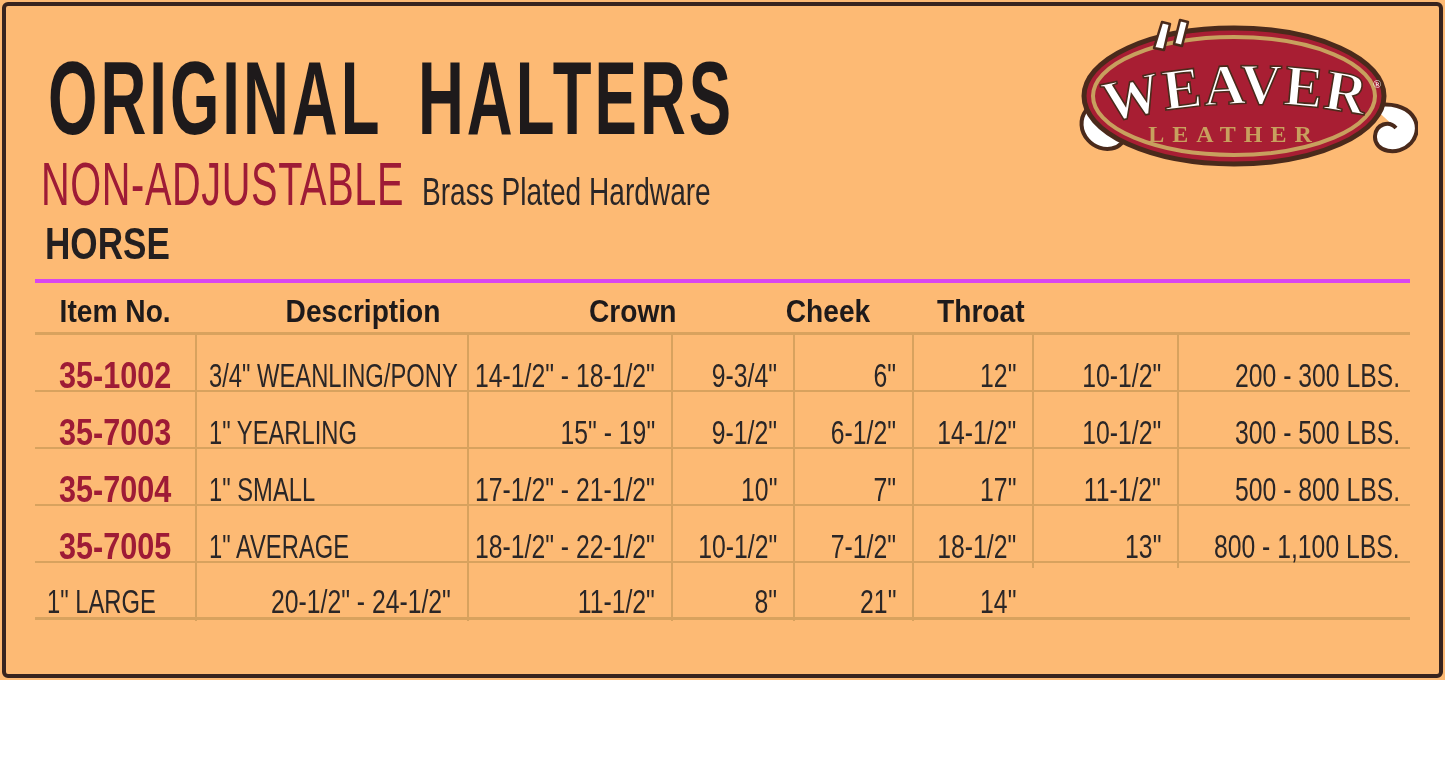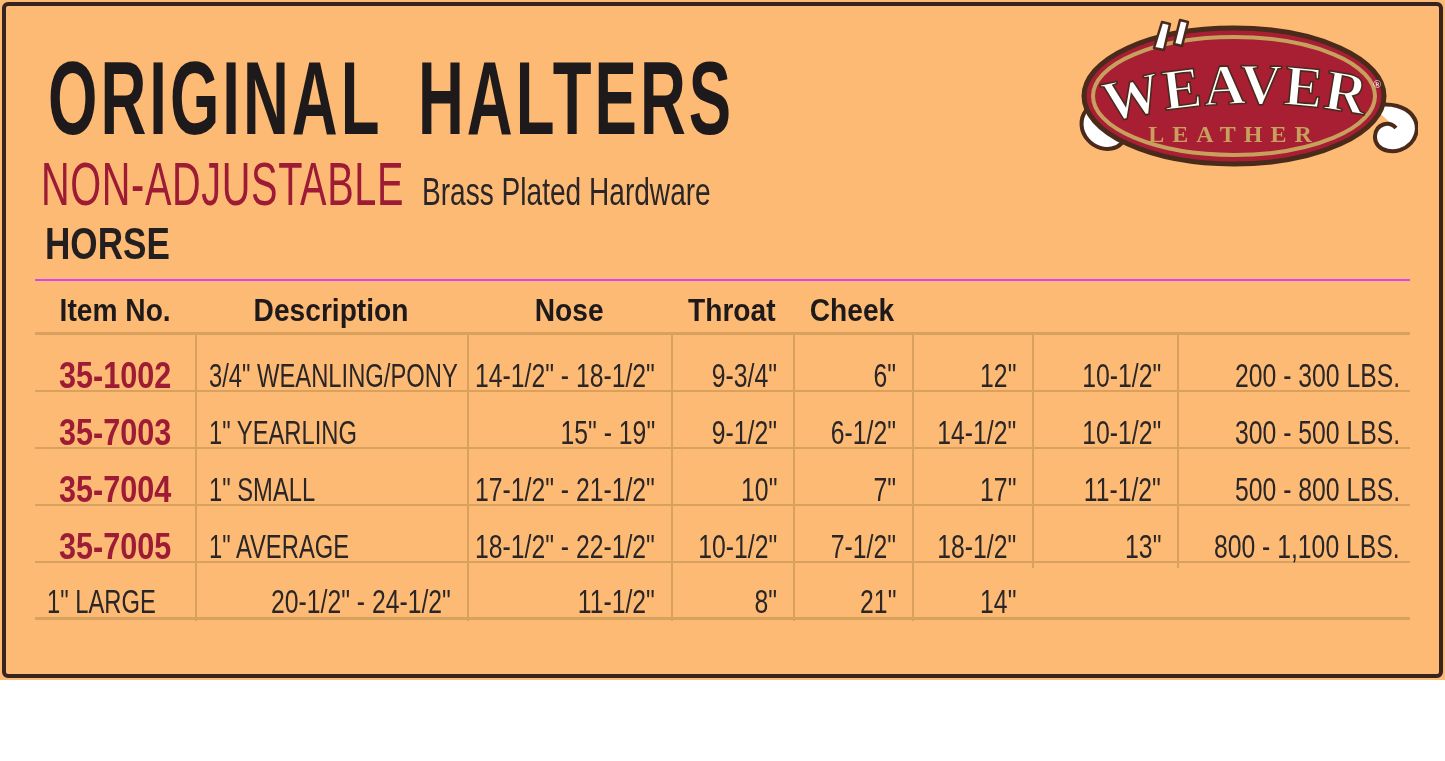--- a/index.html
+++ b/index.html
@@ -60,8 +60,9 @@
   }
   .thead {
     height:56px;
-    border-top:2px solid #d946ef;
+    border-top:4px solid #d946ef;
     border-bottom:3px solid #D8A25E;
+    gap:32px;
   }
   .tdata { height:57px; border-bottom:2px solid #D8A25E; }
   .tdata.last { border-bottom:3px solid #D8A25E; }

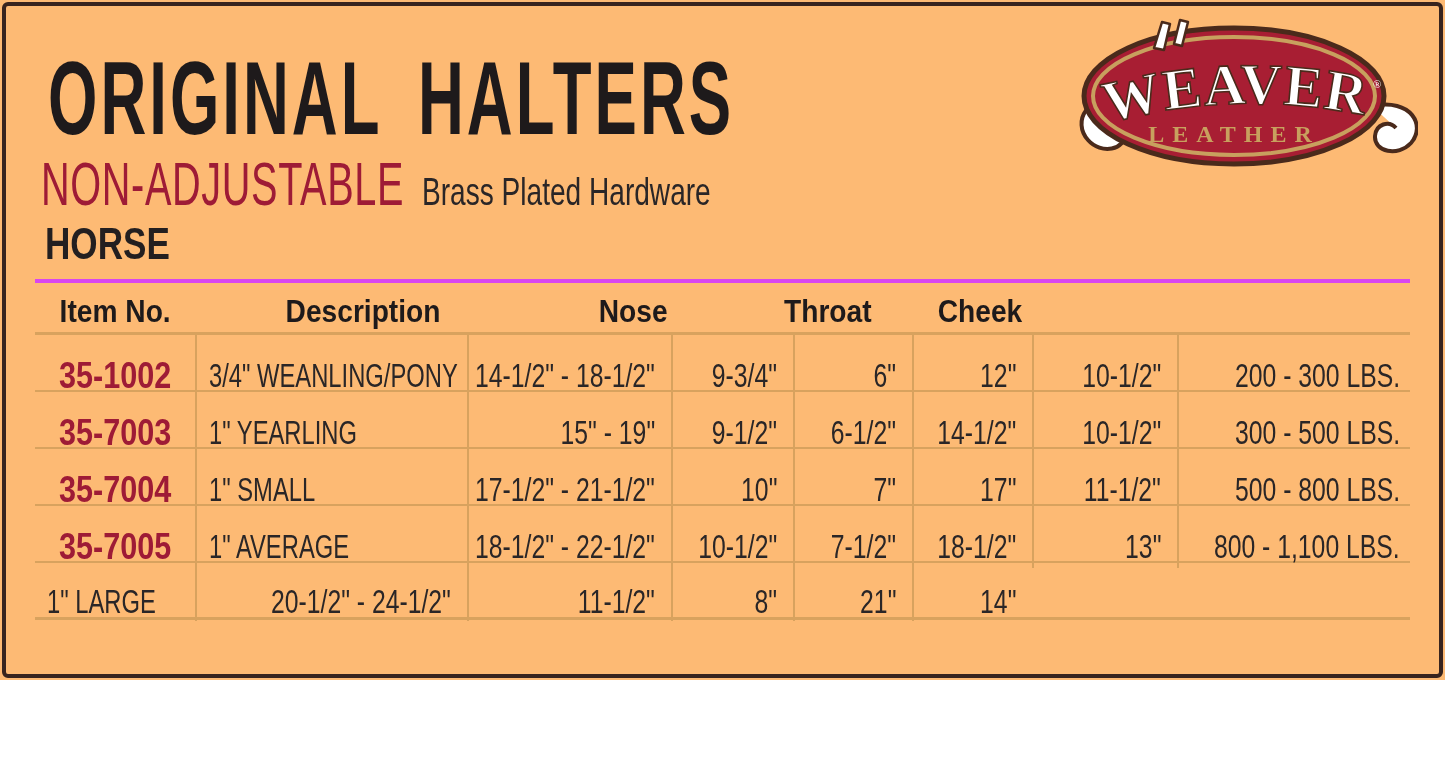--- a/index.html
+++ b/index.html
@@ -133,6 +133,9 @@
           <span class="cnd hdr">Description</span>
         </div>
       <div class="cell a-c">
+          <span class="cnd hdr">Crown</span>
+        </div>
+      <div class="cell a-c">
           <span class="cnd hdr">Nose</span>
         </div>
       <div class="cell a-c">

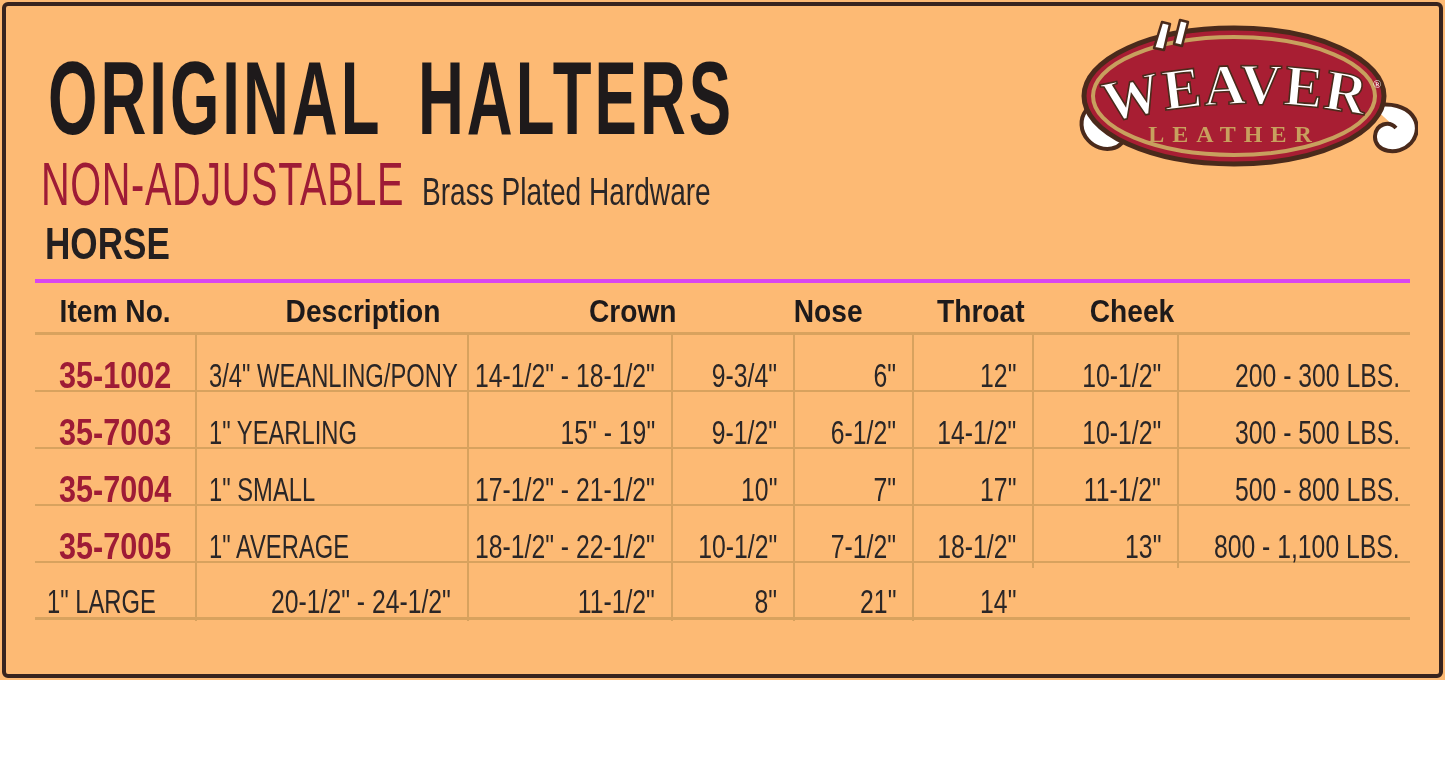--- a/index.html
+++ b/index.html
@@ -136,9 +136,6 @@
           <span class="cnd hdr">Crown</span>
         </div>
       <div class="cell a-c">
-          <span class="cnd hdr">Nose</span>
-        </div>
-      <div class="cell a-c">
           <span class="cnd hdr">Throat</span>
         </div>
       <div class="cell a-c">

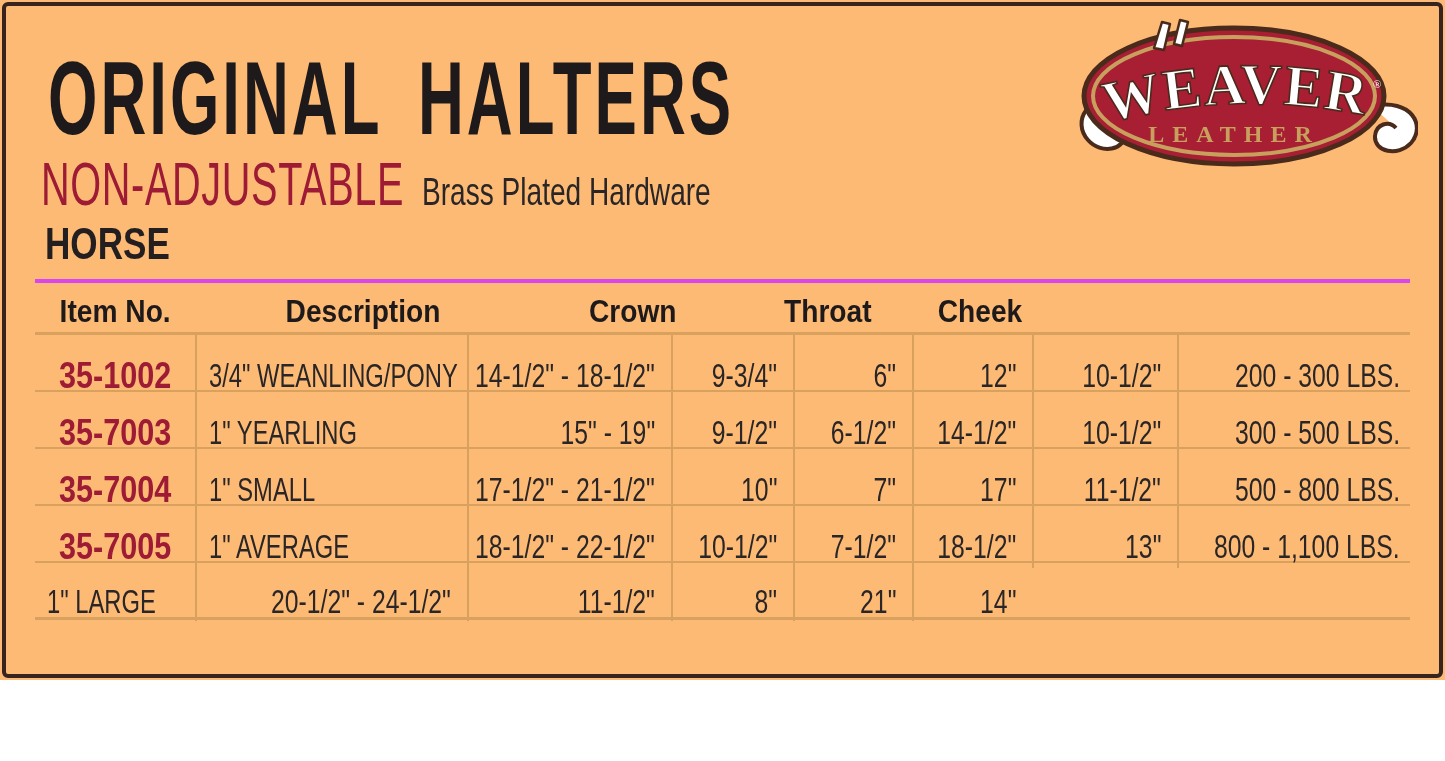--- a/index.html
+++ b/index.html
@@ -136,10 +136,10 @@
           <span class="cnd hdr">Crown</span>
         </div>
       <div class="cell a-c">
+          <span class="cnd hdr">Cheek</span>
+        </div>
+      <div class="cell a-c">
           <span class="cnd hdr">Throat</span>
-        </div>
-      <div class="cell a-c">
-          <span class="cnd hdr">Cheek</span>
         </div>
     </div>
 

